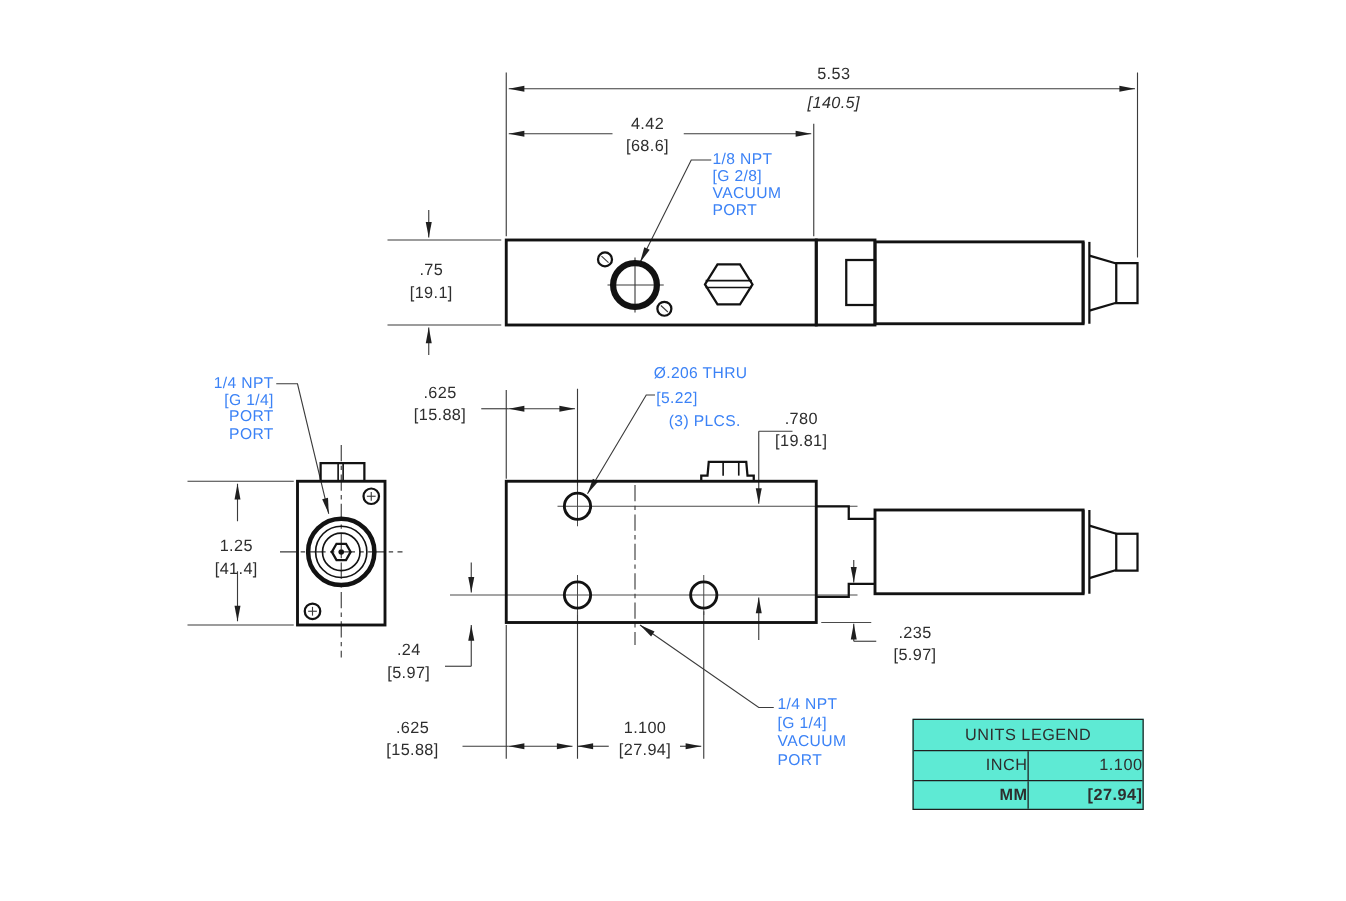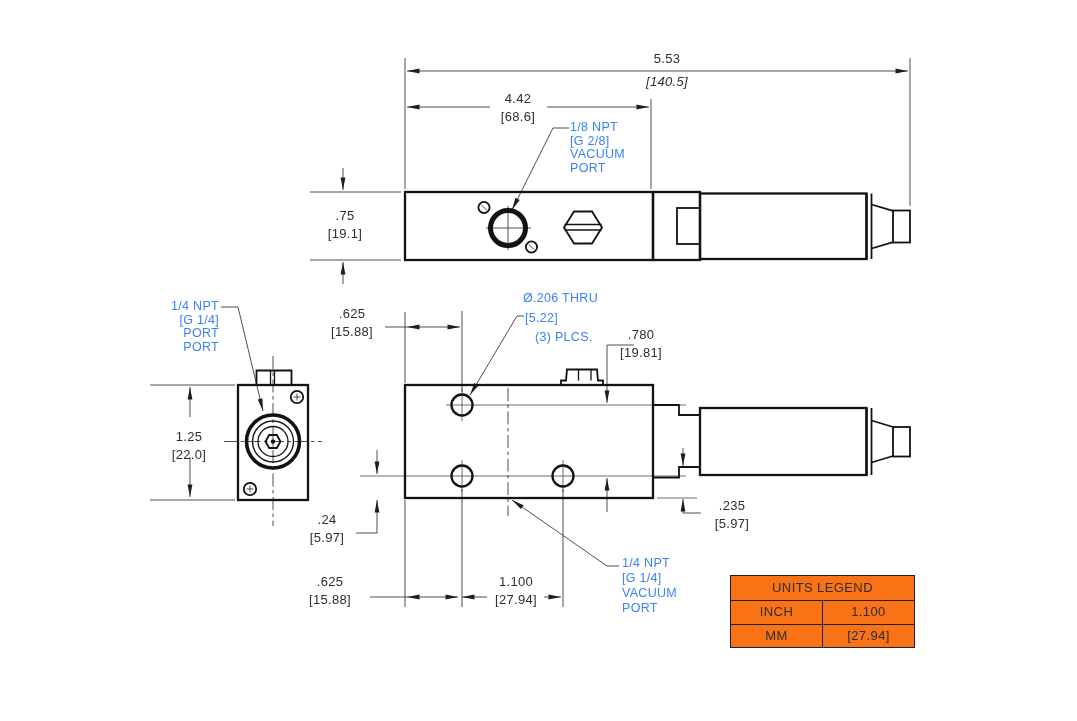--- a/index.html
+++ b/index.html
@@ -190,7 +190,7 @@
   </div>
   <div class="dim" style="left:189px;top:428px">
     <span>1.25</span>
-    <span>[22.0]</span>
+    <span>[41.4]</span>
   </div>
 
   <div class="note holes" style="left:523px;top:289px">

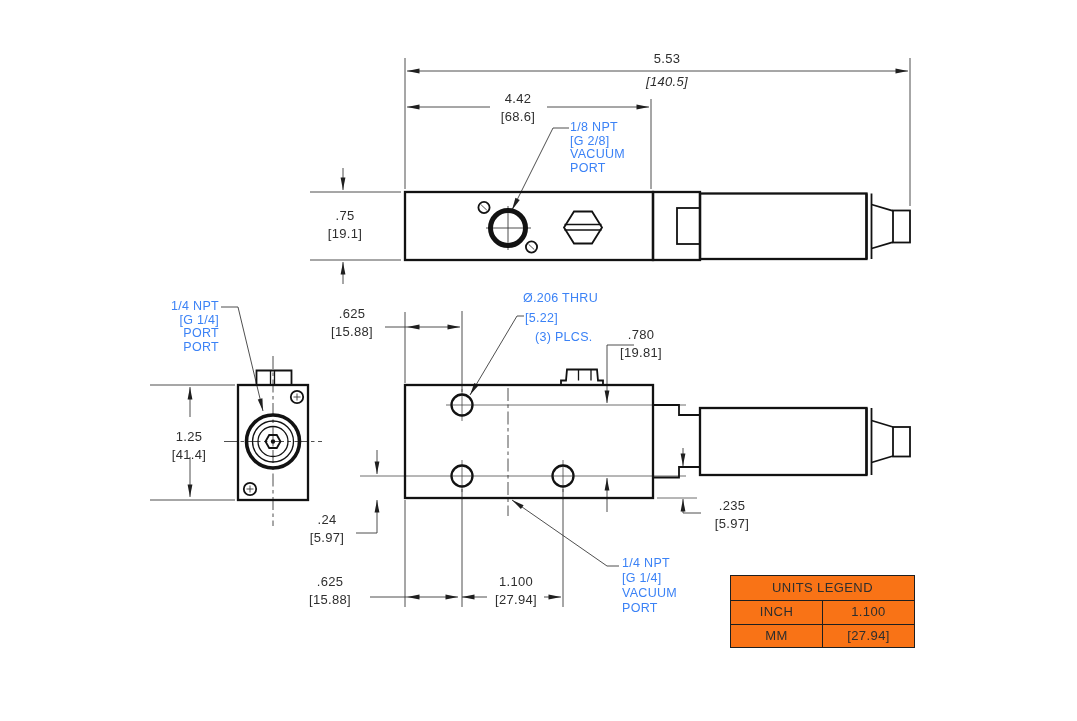--- a/index.html
+++ b/index.html
@@ -28,7 +28,7 @@
   .note.holes span:nth-child(2){padding-left:2px;}
   .note.holes span:nth-child(3){padding-left:12px;}
   .legend{position:absolute;left:730px;top:575px;width:183px;border:1.6px solid #1f1f1f;
-          background:#f97316;color:#2e2e2e;font-size:13px;letter-spacing:.4px;}
+          background:#5eead4;color:#2e2e2e;font-size:13px;letter-spacing:.4px;}
   .lg-title{height:24px;line-height:24px;text-align:center;border-bottom:1.6px solid #1f1f1f;}
   .lg-row{display:flex;height:22.5px;line-height:22.5px;}
   .lg-row.sep{border-top:1.6px solid #1f1f1f;}

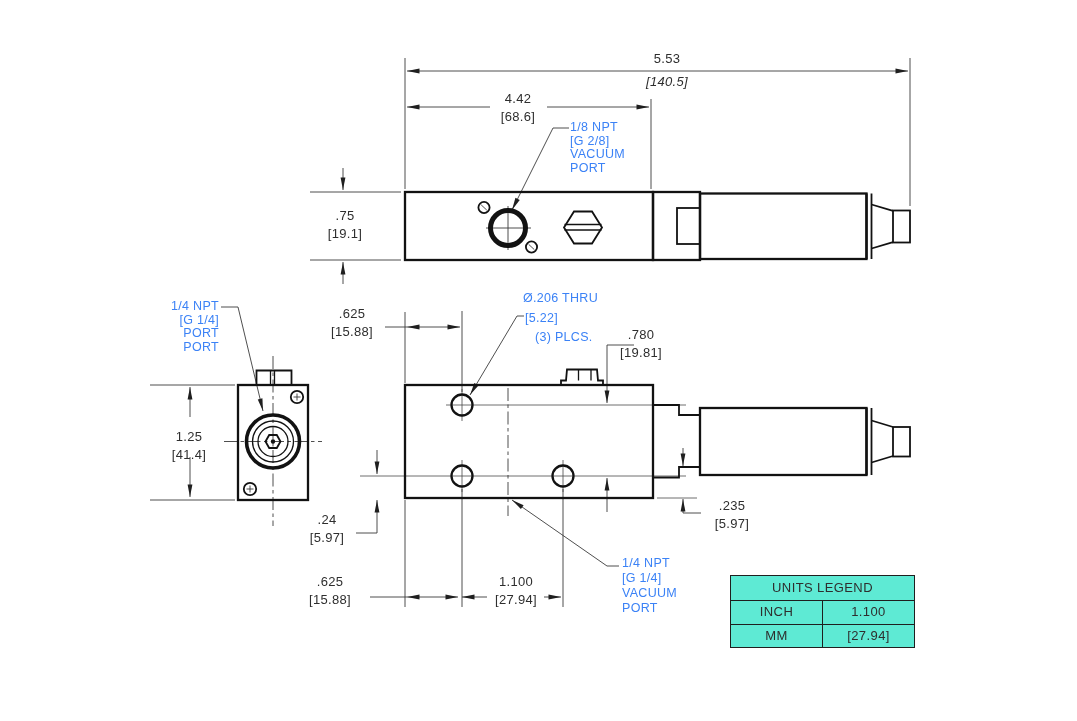--- a/index.html
+++ b/index.html
@@ -32,7 +32,7 @@
   .lg-title{height:24px;line-height:24px;text-align:center;border-bottom:1.6px solid #1f1f1f;}
   .lg-row{display:flex;height:22.5px;line-height:22.5px;}
   .lg-row.sep{border-top:1.6px solid #1f1f1f;}
-  .lg-cell{text-align:center;}
+  .lg-cell{text-align:right;}
   .lg-cell.u{width:91px;border-right:1.6px solid #1f1f1f;}
   .lg-cell.v{flex:1;}
 </style>

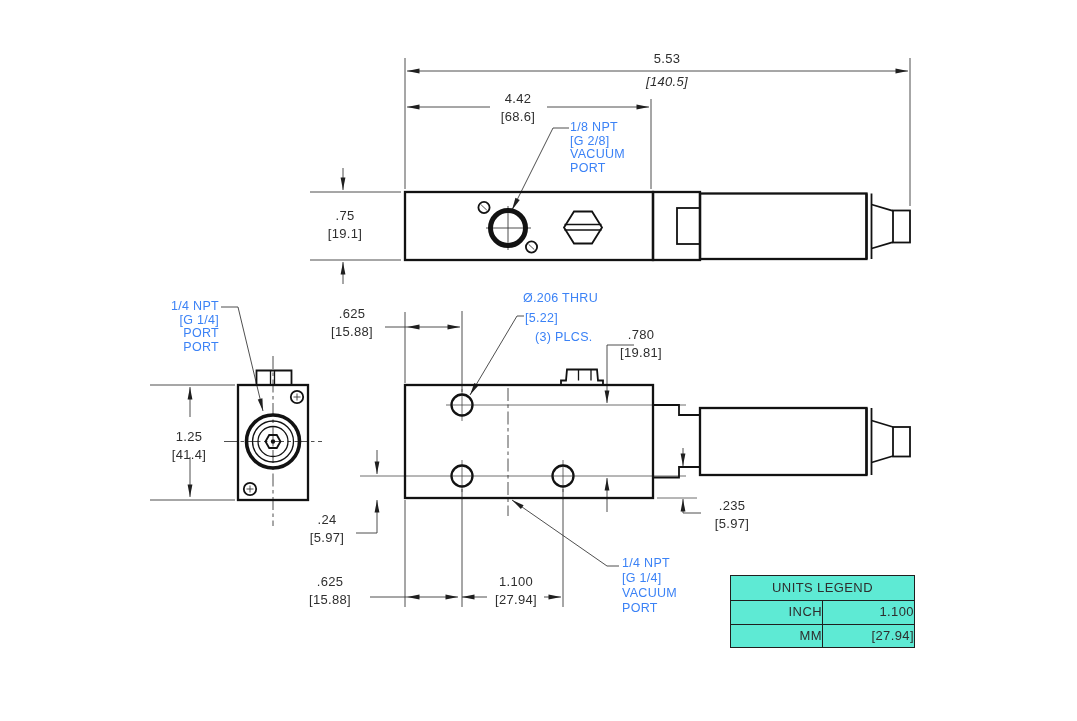--- a/index.html
+++ b/index.html
@@ -31,7 +31,7 @@
           background:#5eead4;color:#2e2e2e;font-size:13px;letter-spacing:.4px;}
   .lg-title{height:24px;line-height:24px;text-align:center;border-bottom:1.6px solid #1f1f1f;}
   .lg-row{display:flex;height:22.5px;line-height:22.5px;}
-  .lg-row.sep{border-top:1.6px solid #1f1f1f;}
+  .lg-row.sep{border-top:1.6px solid #1f1f1f;font-weight:bold;}
   .lg-cell{text-align:right;}
   .lg-cell.u{width:91px;border-right:1.6px solid #1f1f1f;}
   .lg-cell.v{flex:1;}

